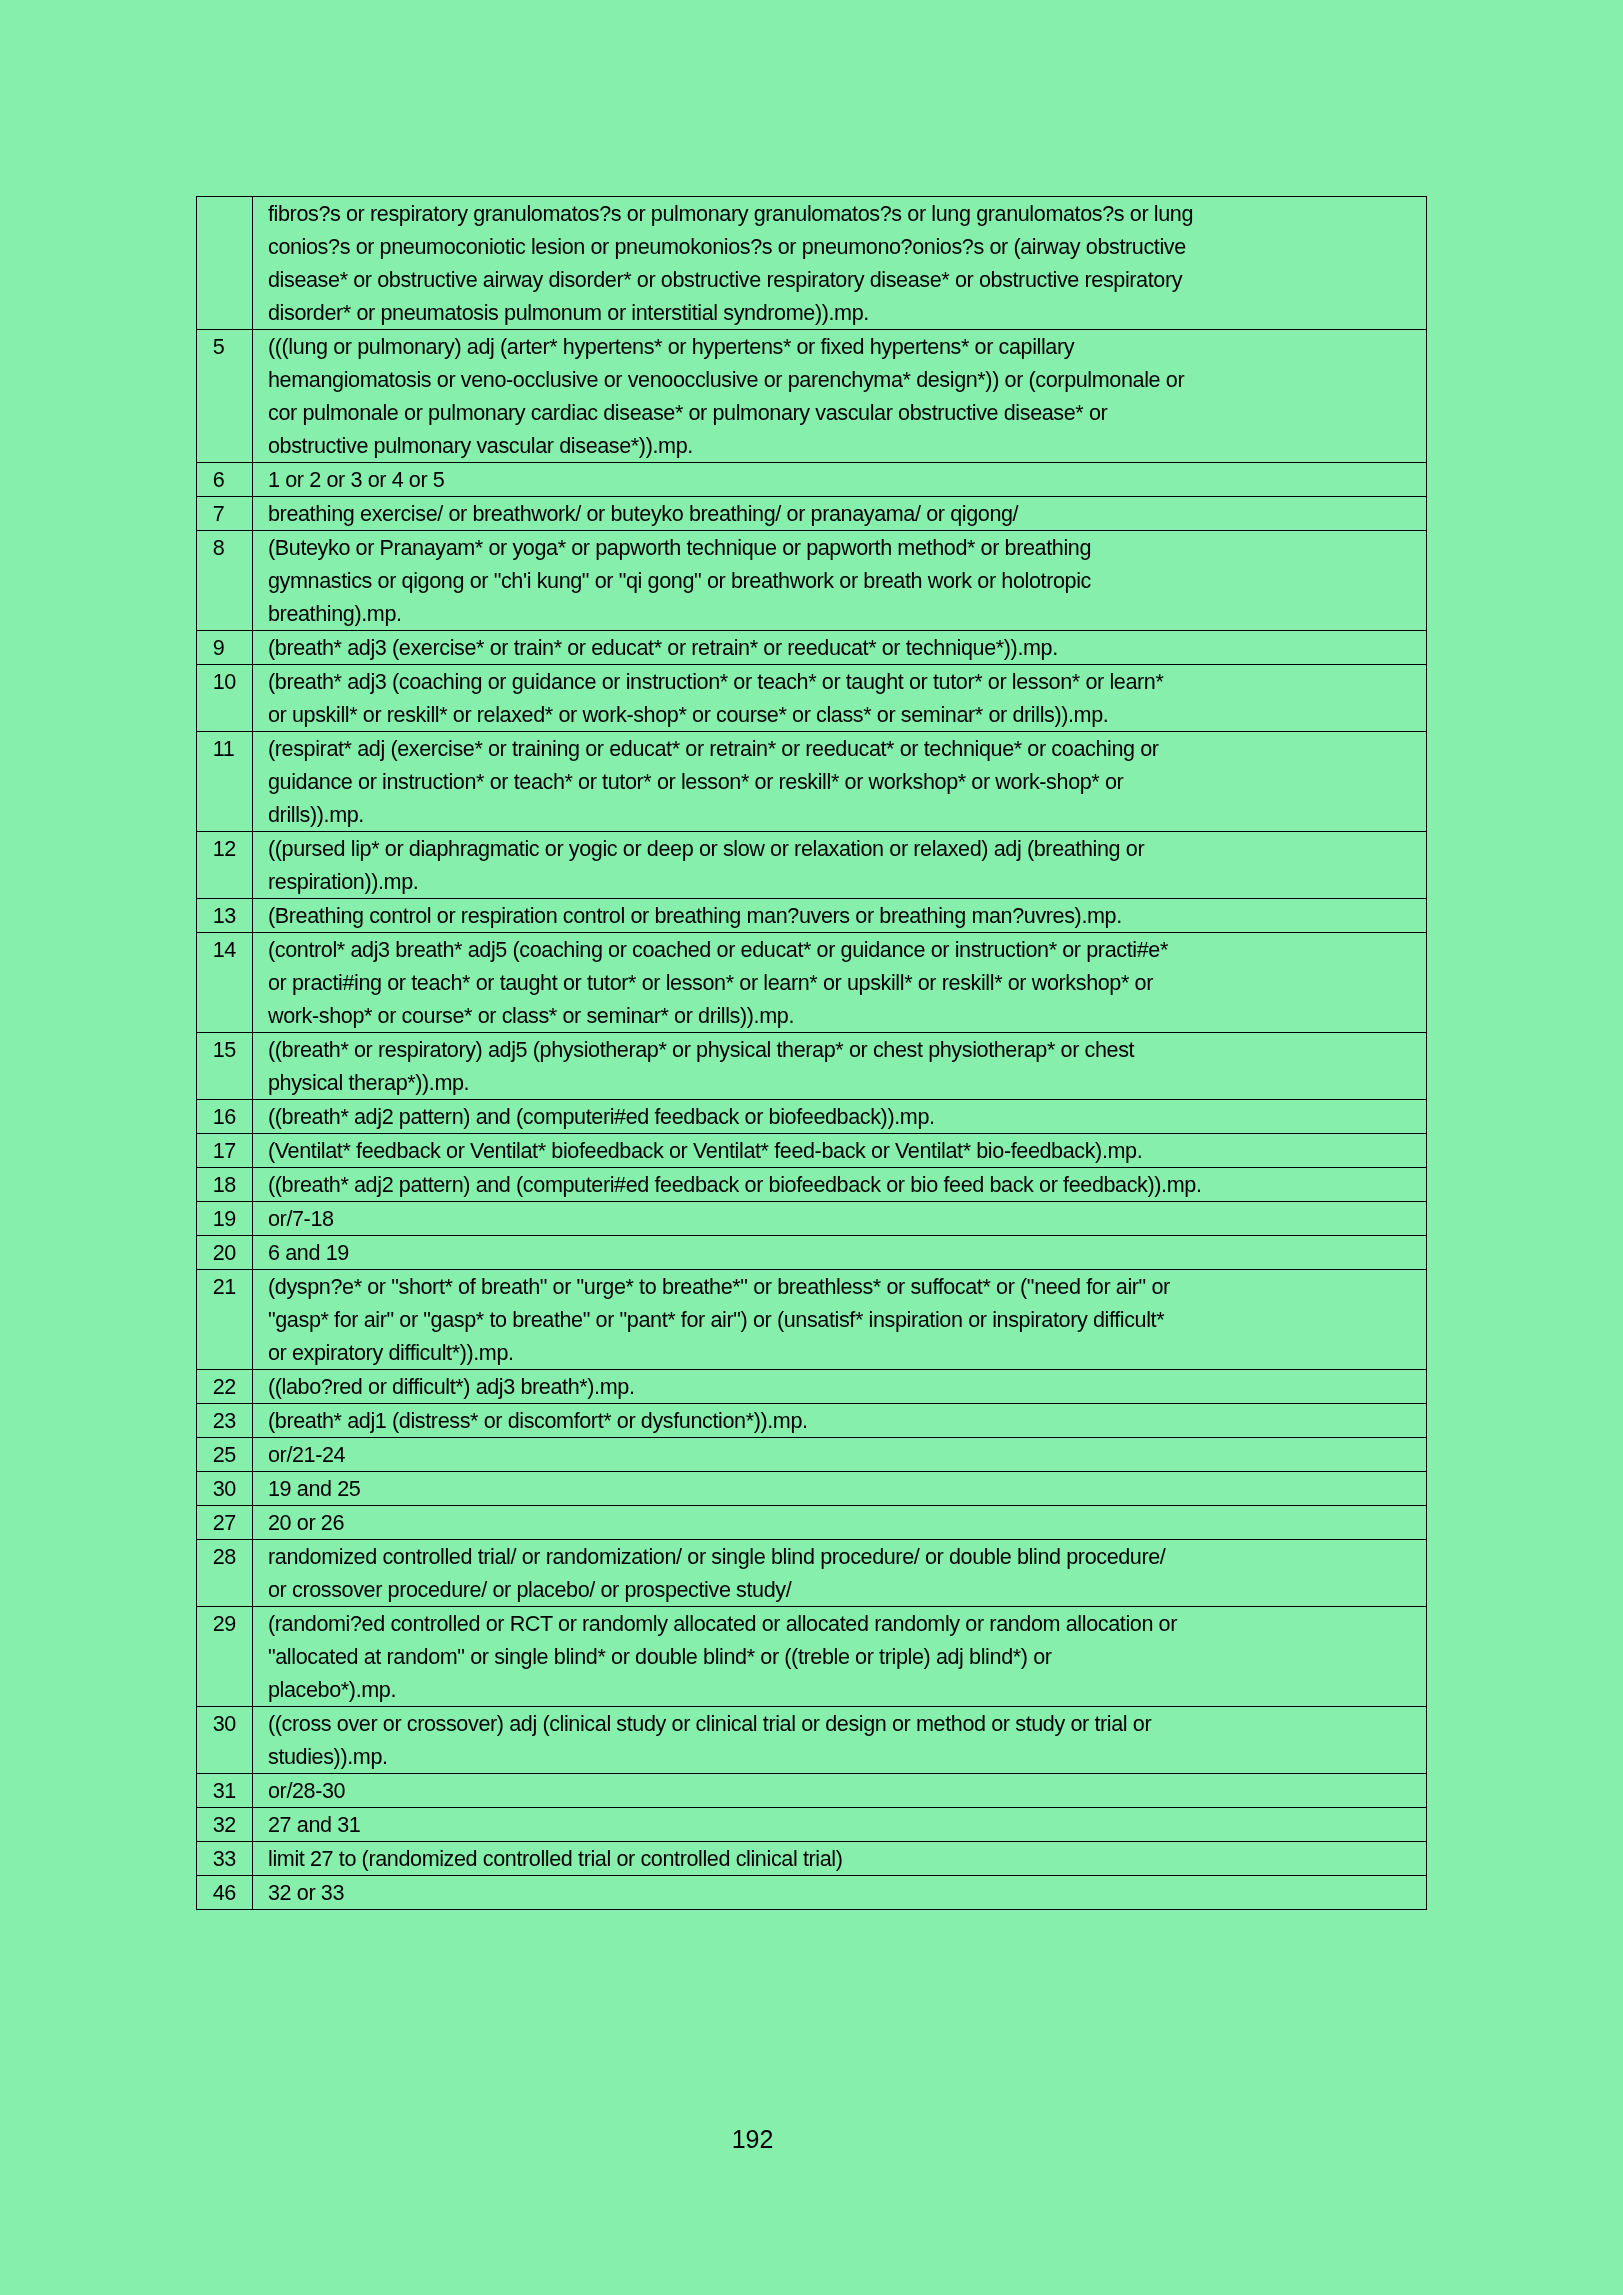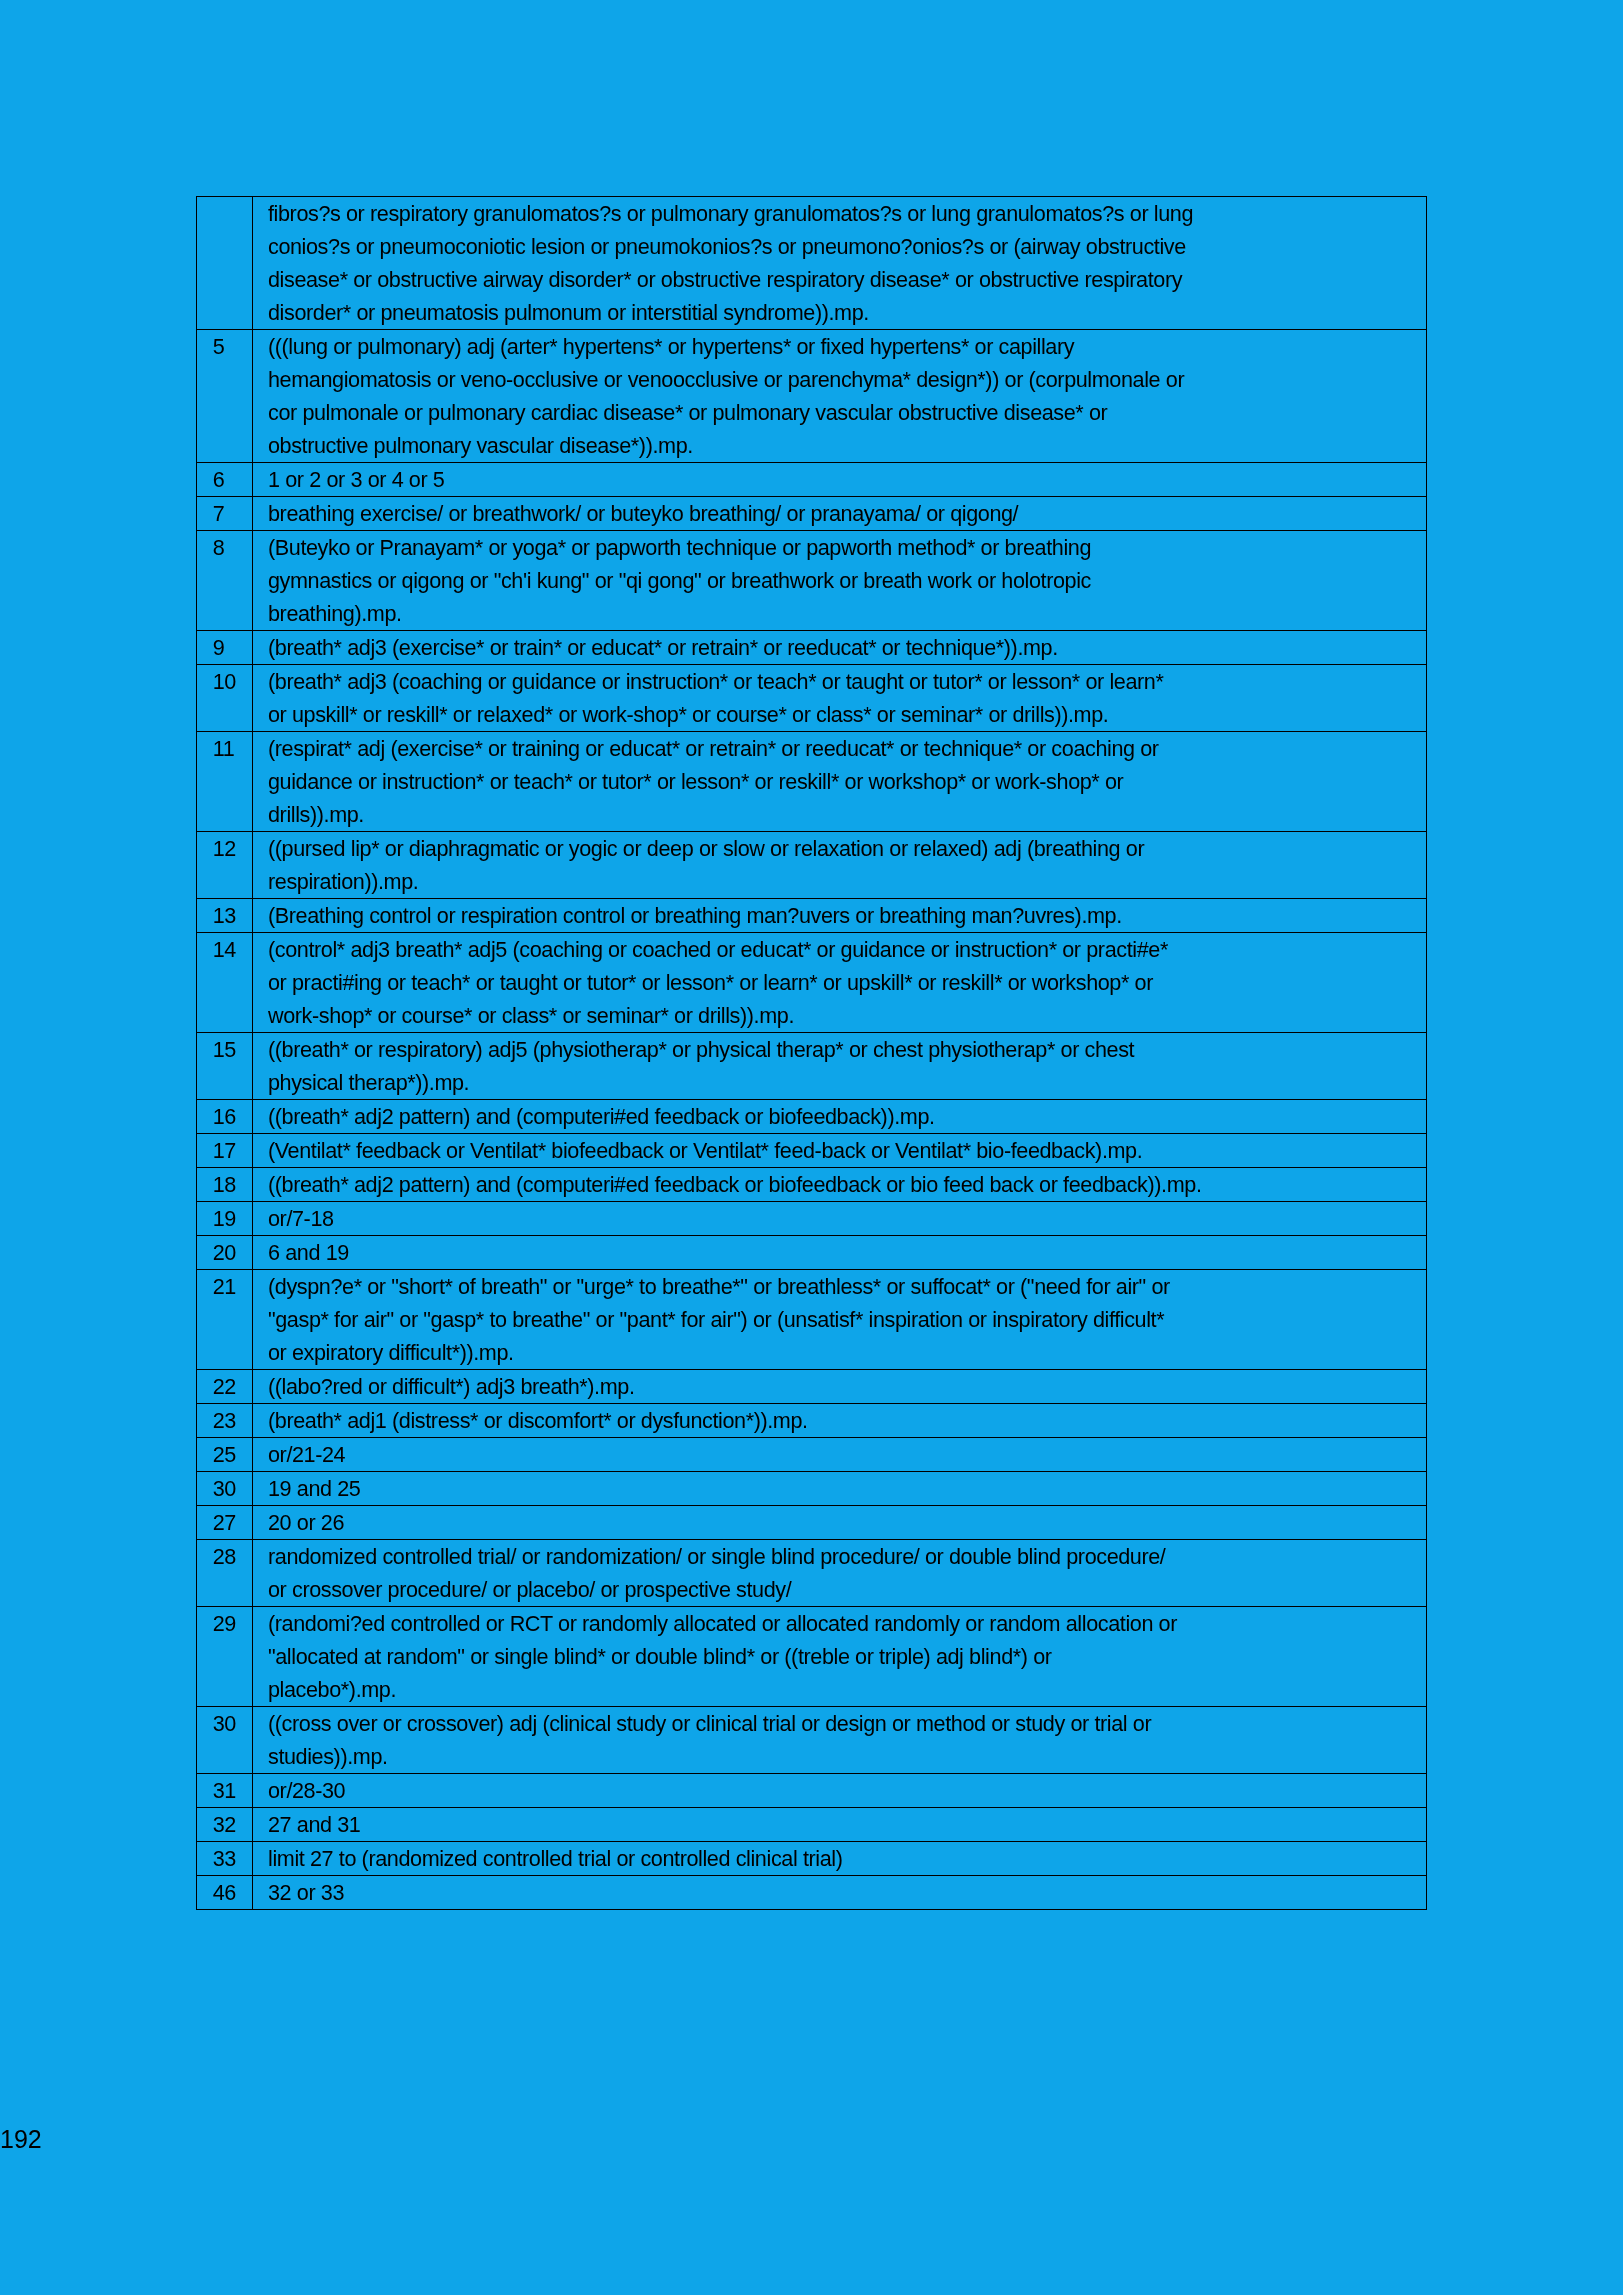--- a/index.html
+++ b/index.html
@@ -19,7 +19,7 @@
       position: absolute;
       left: 0; top: 0;
       width: 1623px; height: 2295px;
-      background: #0ea5e9;
+      background: #86efac;
     }
     table.search-table {
       position: absolute;

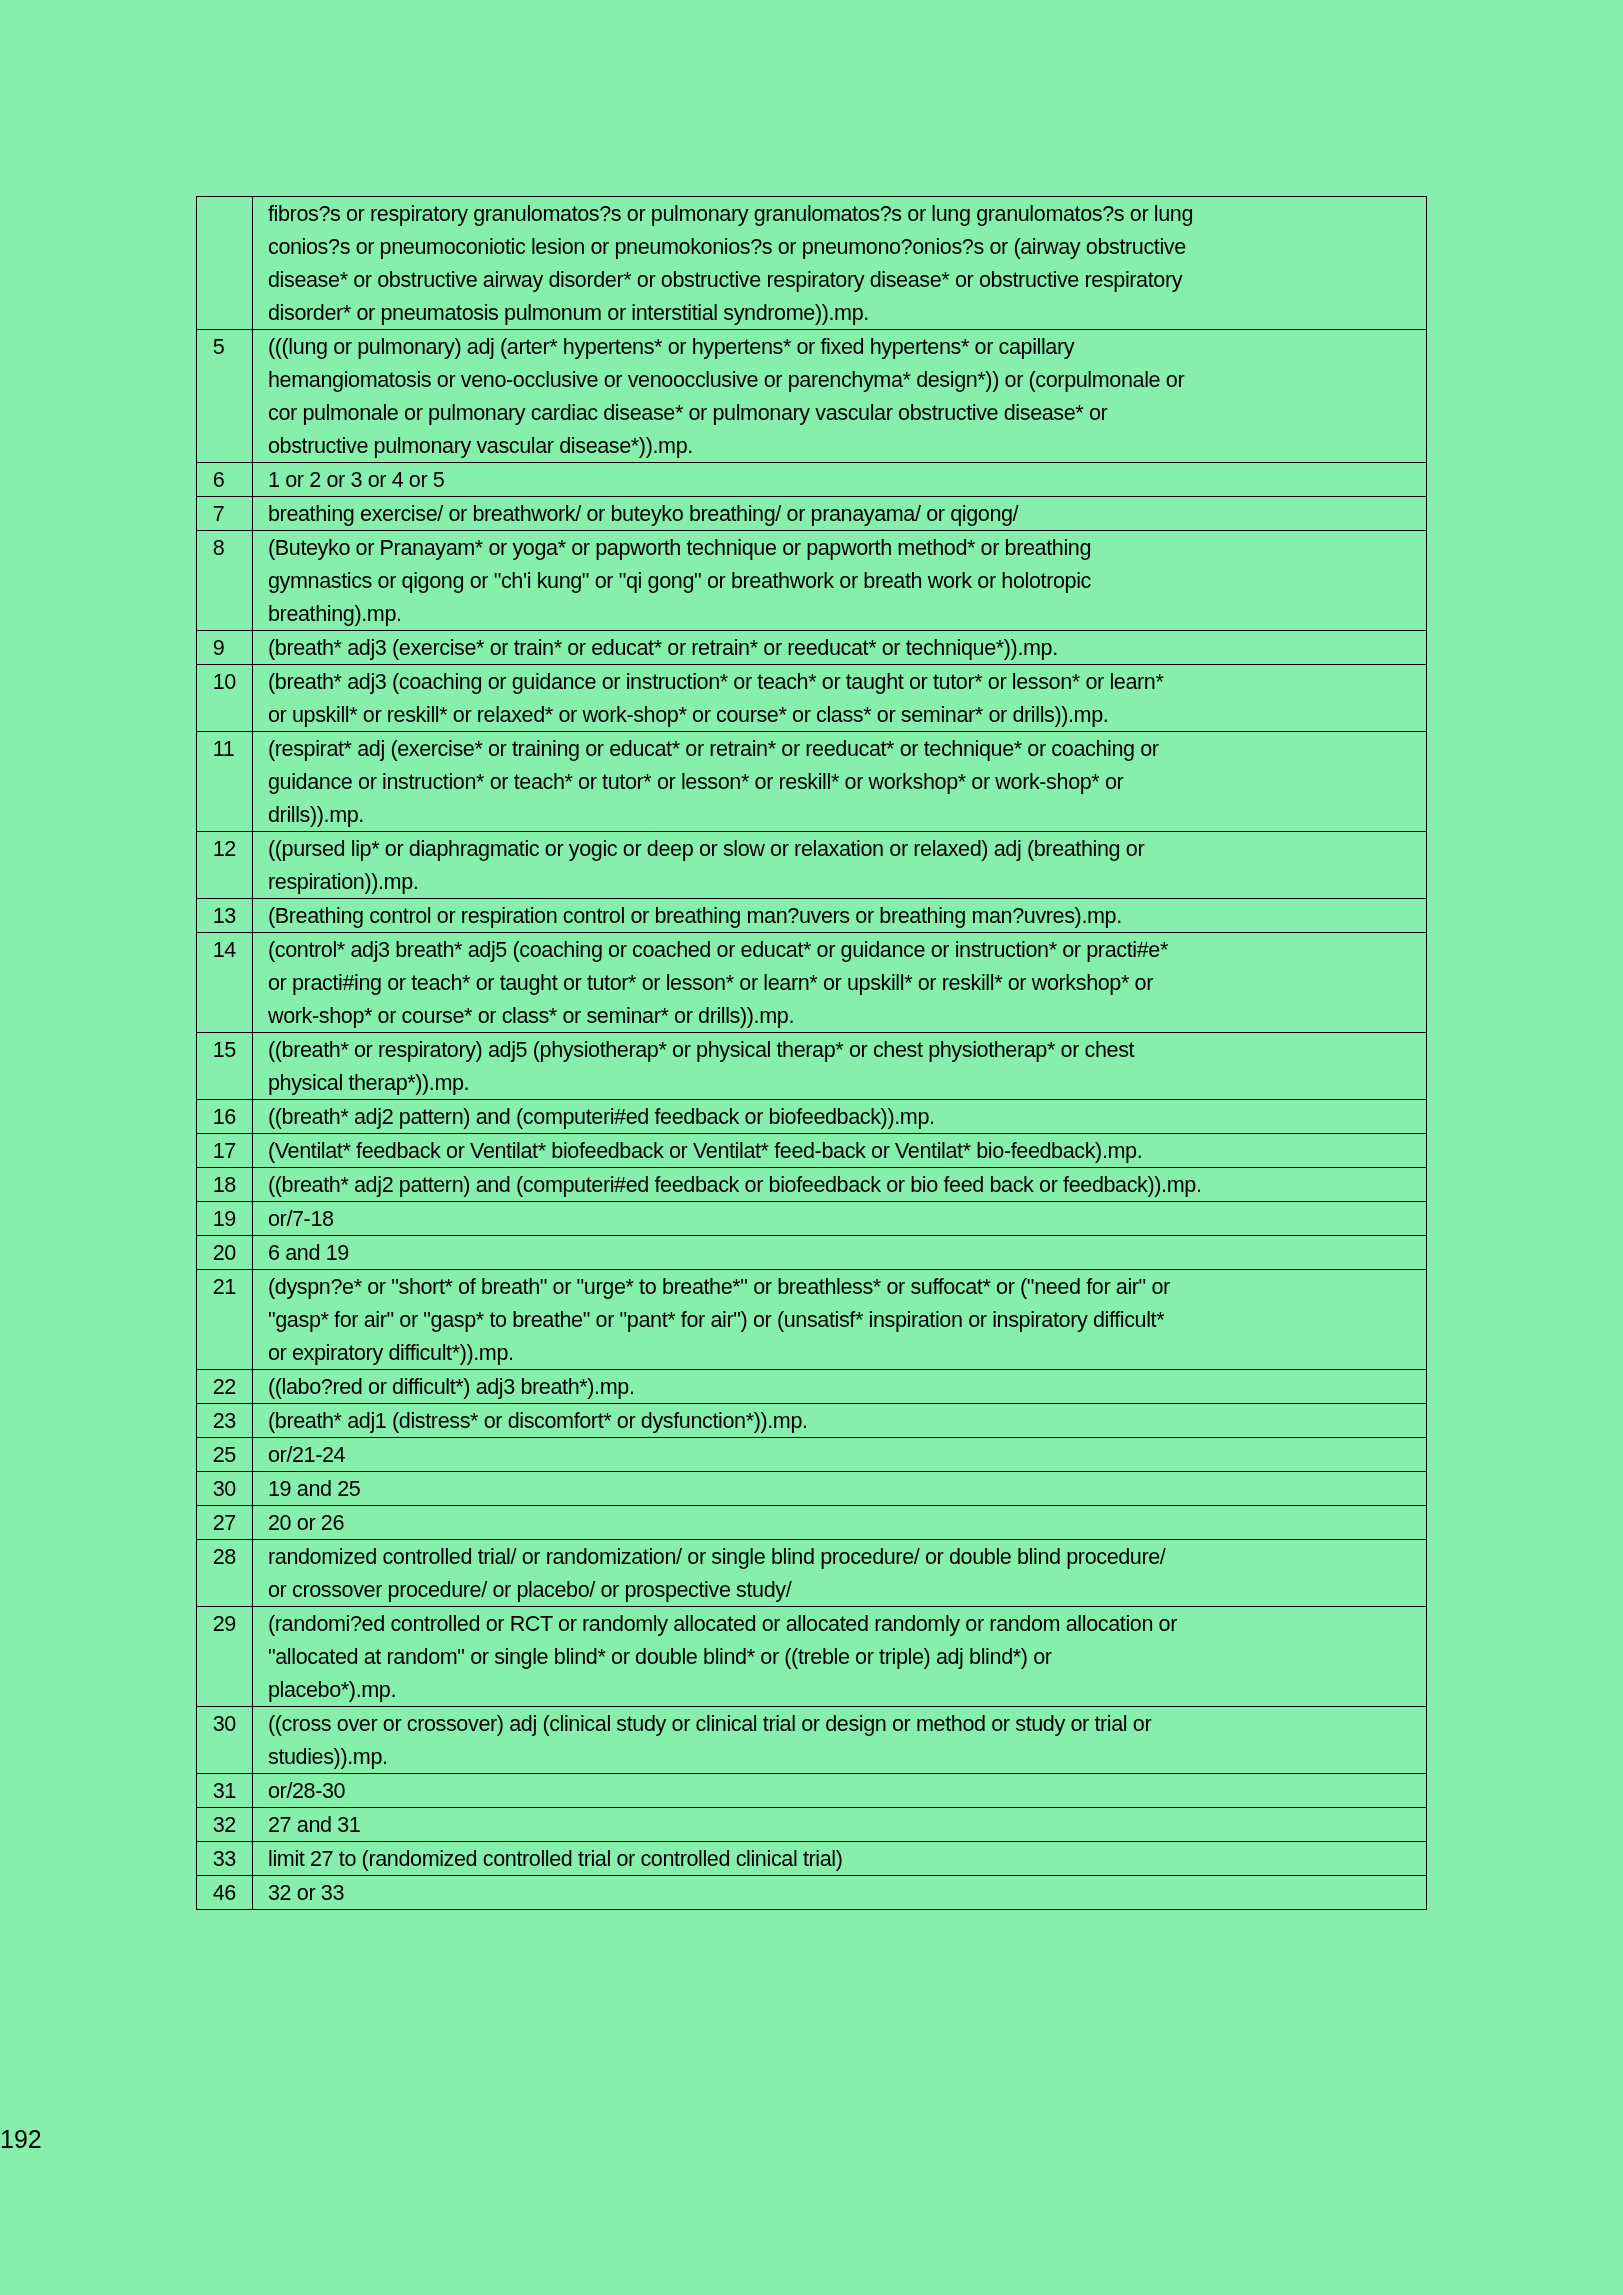--- a/index.html
+++ b/index.html
@@ -58,6 +58,7 @@
       left: 0;
       width: 1505px;
       top: 2123px;
+      text-align: center;
       font-size: 25px;
       line-height: 33px;
     }

